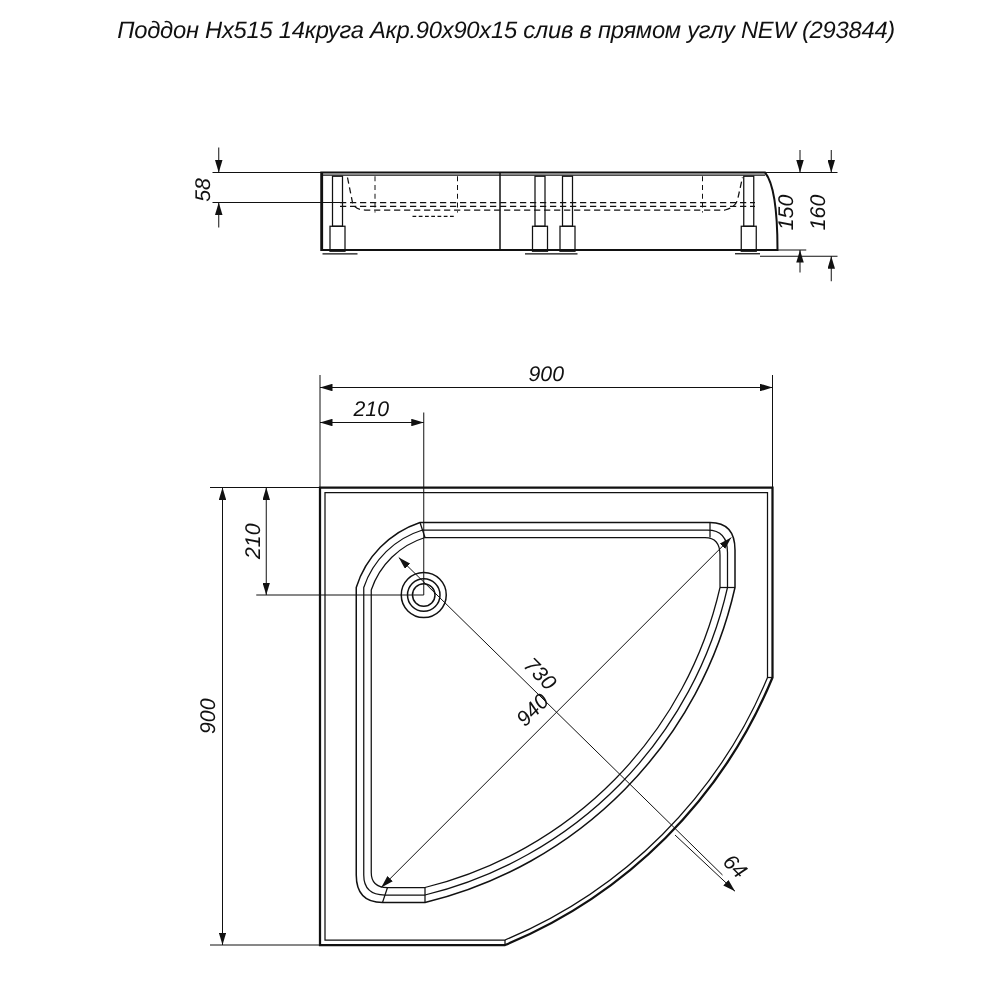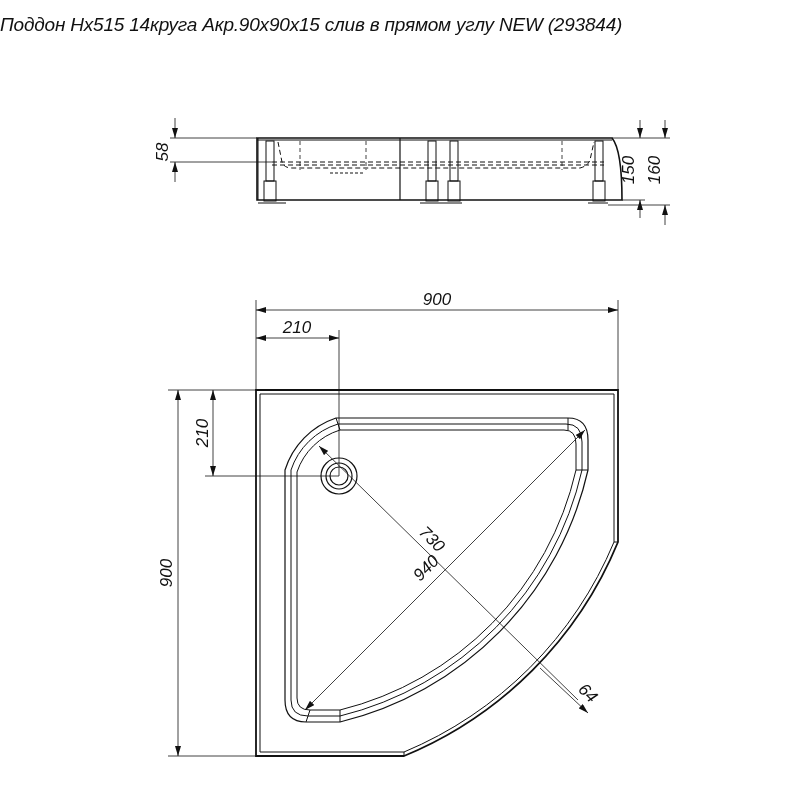--- a/index.html
+++ b/index.html
@@ -4,7 +4,7 @@
 <style>
   html, body { margin:0; padding:0; background:#ffffff; }
   body { width:800px; height:800px; position:relative; overflow:hidden; font-family:"Liberation Sans", sans-serif; }
-  .title { position:absolute; left:0; top:14px; width:716px; text-align:left; font-style:italic; font-size:19px; color:#111; letter-spacing:-0.2px; }
+  .title { position:absolute; left:0; top:14px; width:716px; text-align:right; font-style:italic; font-size:19px; color:#111; letter-spacing:-0.2px; }
   svg { position:absolute; left:0; top:0; }
   .dim { font-family:"Liberation Sans", sans-serif; font-style:italic; font-size:17px; fill:#111; }
 </style>

